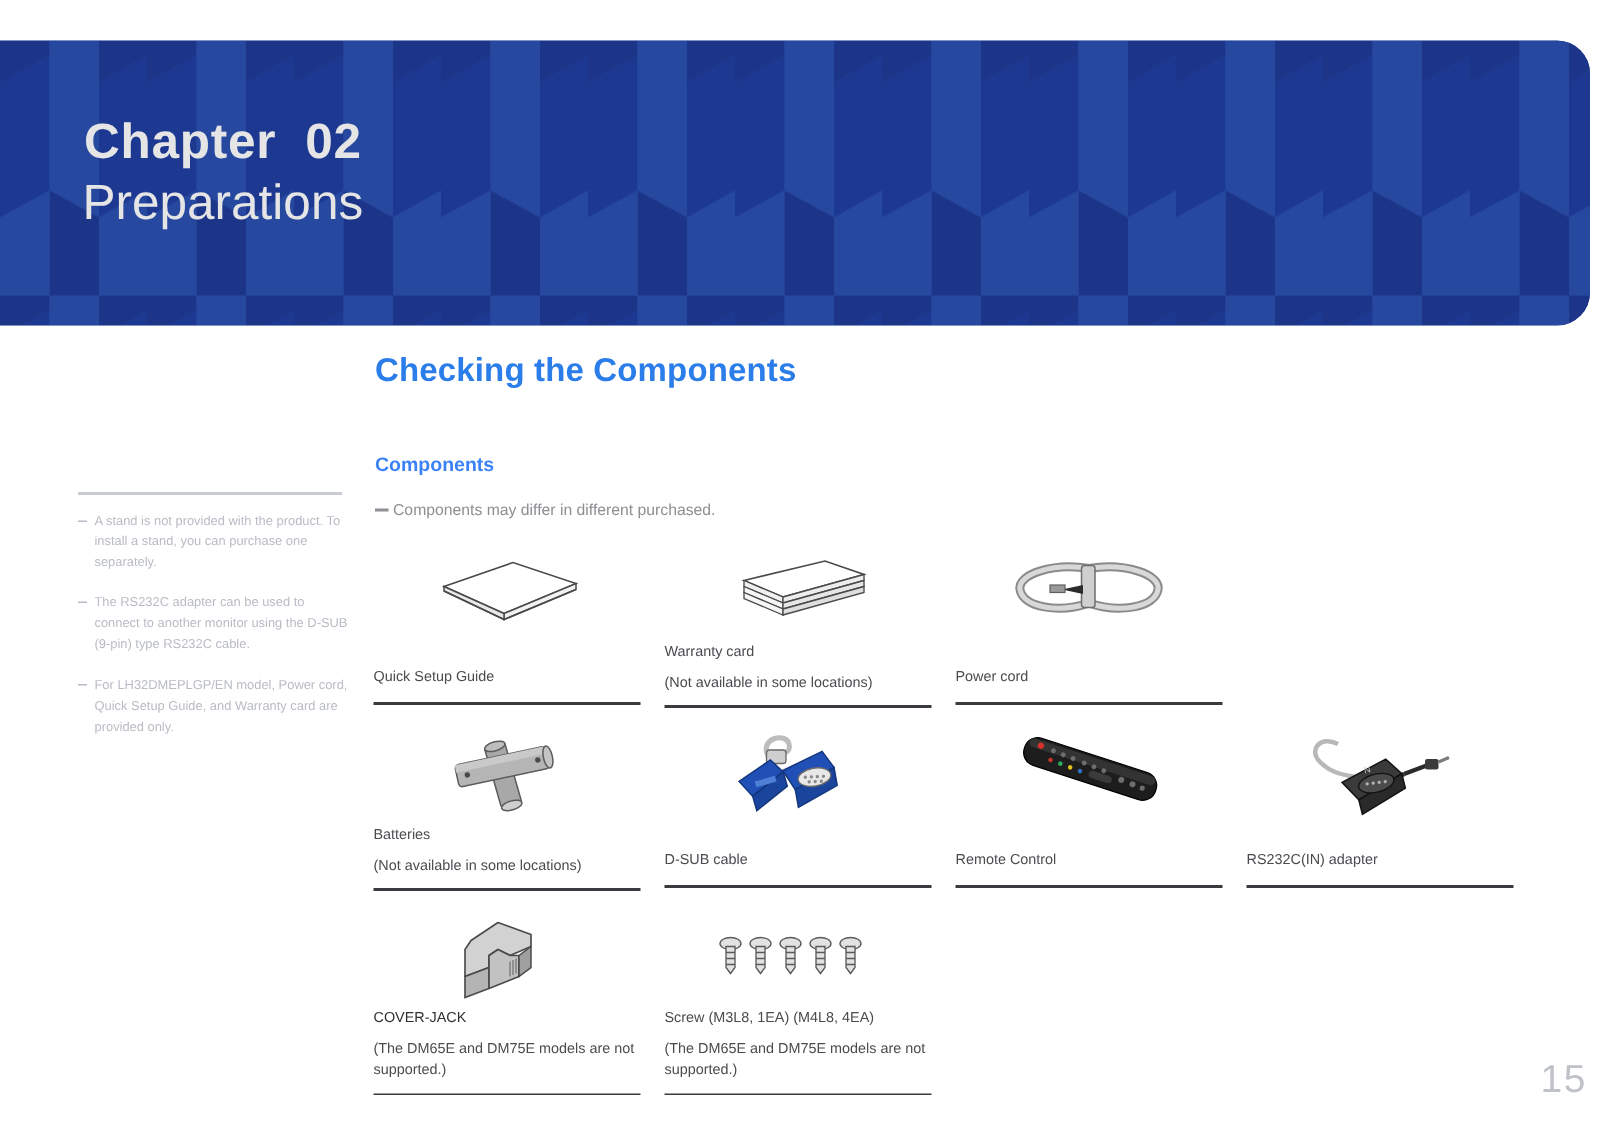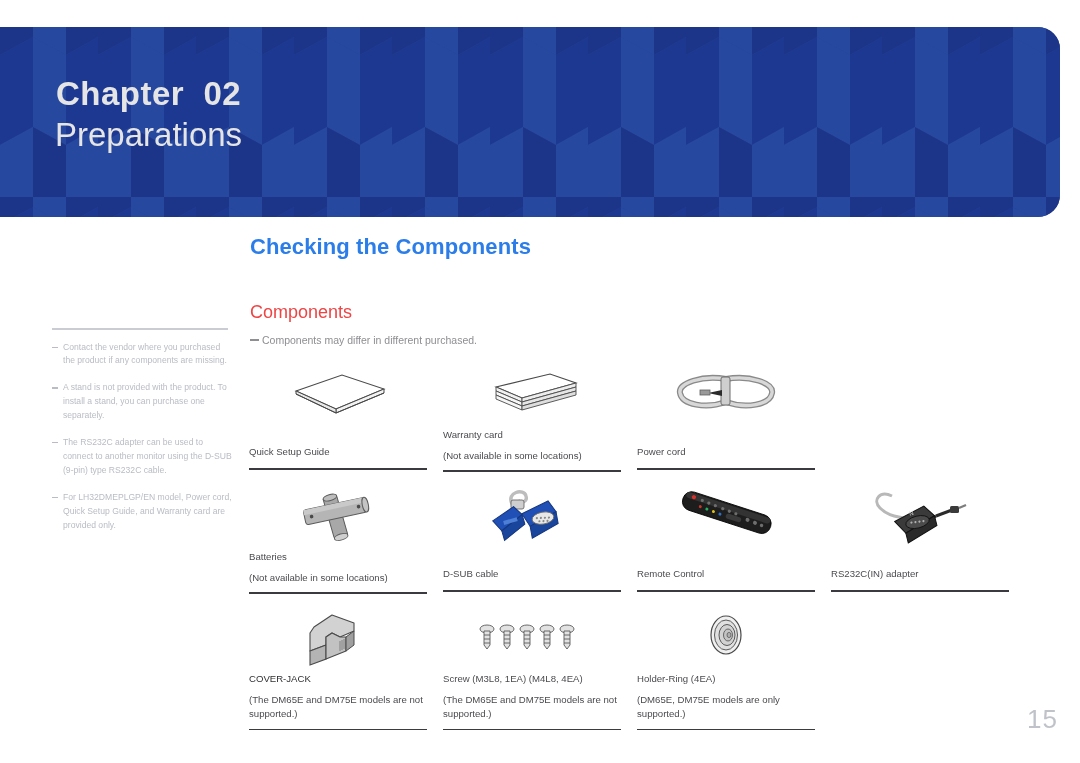--- a/index.html
+++ b/index.html
@@ -72,9 +72,9 @@
     position: absolute;
     left: 250px;
     top: 302px;
-    font-size: 18px;
-    font-weight: normal;
-    color: #ef4444;
+    font-size: 13px;
+    font-weight: bold;
+    color: #3b82f6;
   }
 
   

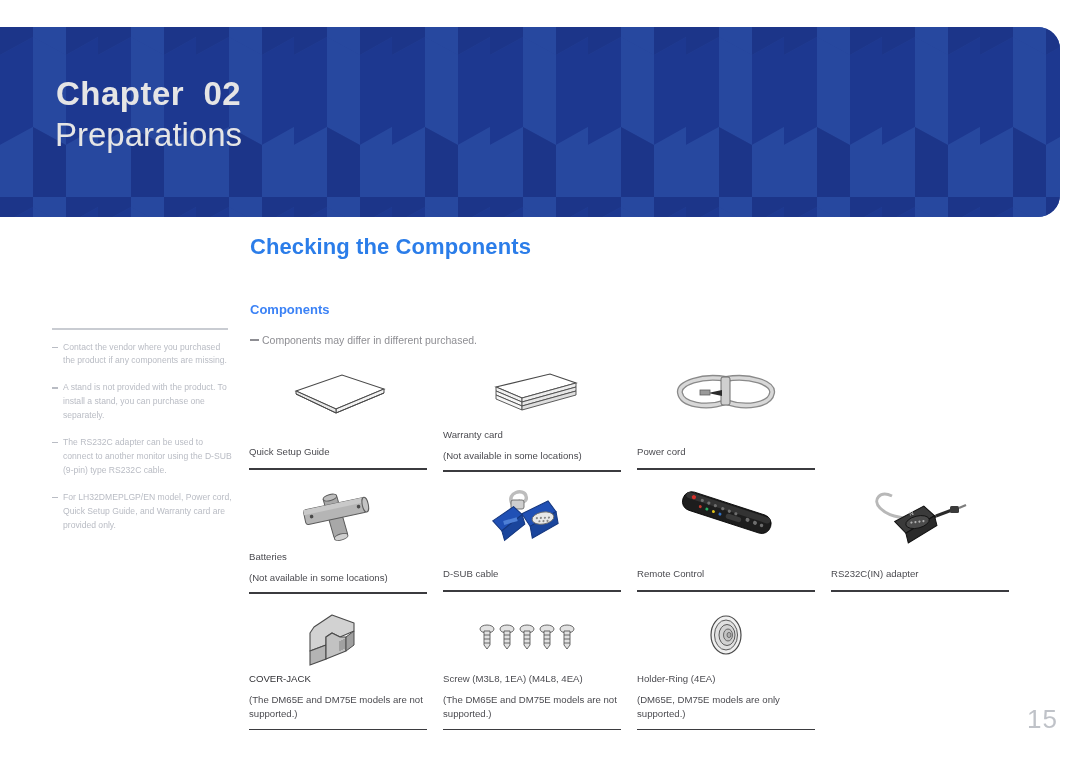--- a/index.html
+++ b/index.html
@@ -243,10 +243,6 @@
 
 <div class="sidebar">
   <div class="sidebar-rule"></div>
-  <div class="side-note">
-    <span class="dash"></span>
-    <span>Contact the vendor where you purchased the product if any components are missing.</span>
-  </div>
   <div class="side-note">
     <span class="dash"></span>
     <span>A stand is not provided with the product. To install a stand, you can purchase one separately.</span>

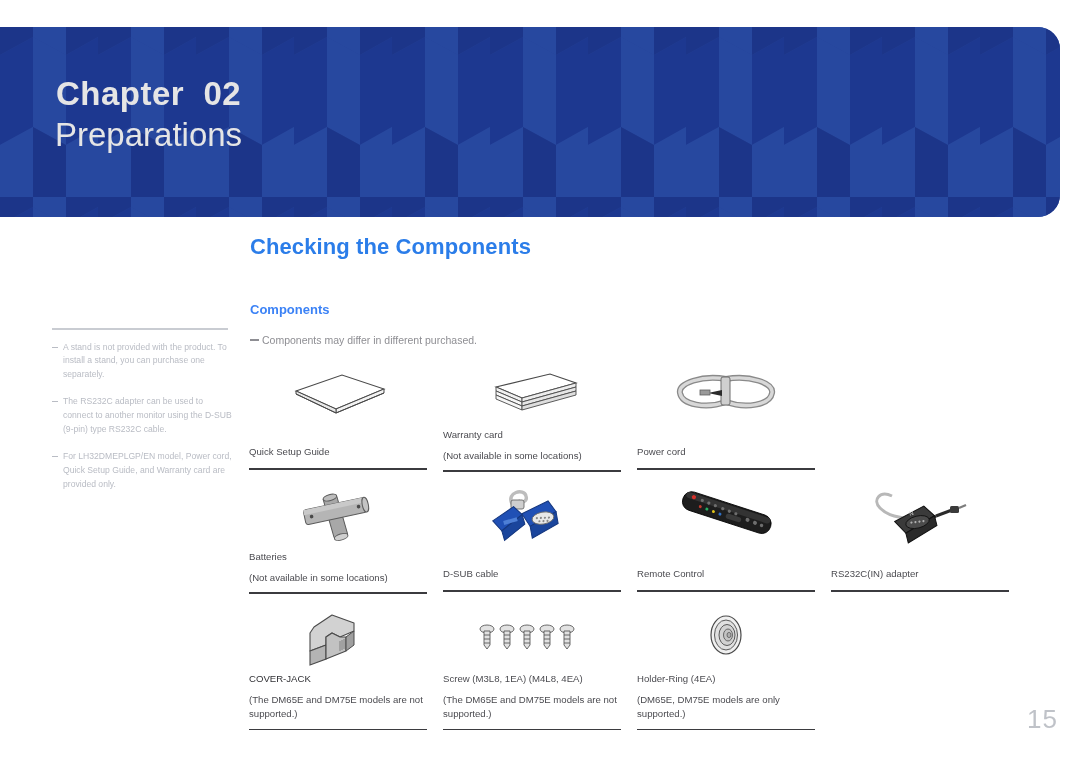--- a/index.html
+++ b/index.html
@@ -503,22 +503,6 @@
       </div>
     </div>
 
-    <div class="comp-cell">
-      <div class="comp-art">
-        <svg width="60" height="56" viewBox="0 0 60 56">
-          <ellipse cx="30" cy="26" rx="15" ry="19" fill="#f0f0f0" stroke="#4a4a4a" stroke-width="1.2"></ellipse>
-          <ellipse cx="30" cy="26" rx="11.5" ry="15" fill="#e0e0e0" stroke="#5a5a5a" stroke-width="1"></ellipse>
-          <ellipse cx="31" cy="26" rx="8" ry="10.5" fill="#d2d2d2" stroke="#5a5a5a" stroke-width="1"></ellipse>
-          <ellipse cx="32" cy="26" rx="4.5" ry="6" fill="#c4c4c4" stroke="#5a5a5a" stroke-width="0.9"></ellipse>
-          <ellipse cx="33" cy="26" rx="2" ry="2.6" fill="#b0b0b0" stroke="#5a5a5a" stroke-width="0.8"></ellipse>
-        </svg>
-      </div>
-      <div class="cell-body">
-        <div class="comp-label">Holder-Ring (4EA)</div>
-        <div class="comp-sub">(DM65E, DM75E models are only supported.)</div>
-        <div class="comp-rule"></div>
-      </div>
-    </div>
 
     <div class="comp-cell"></div>
 

